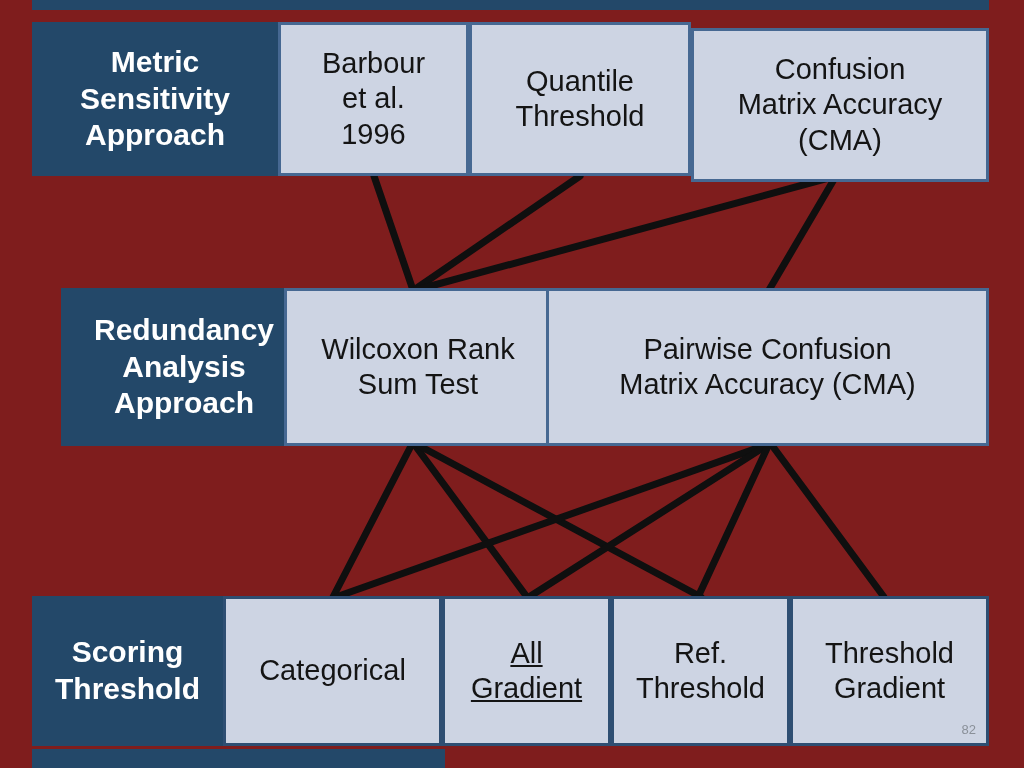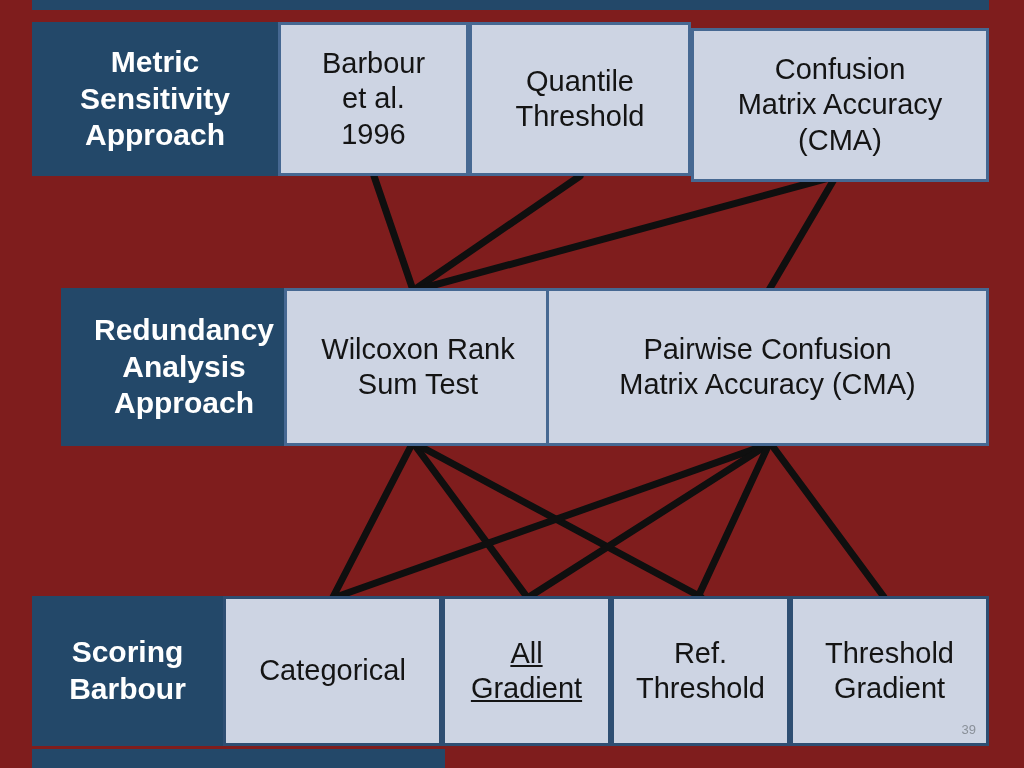--- a/index.html
+++ b/index.html
@@ -70,7 +70,7 @@
 Matrix Accuracy (CMA)</div>
 
   <div class="box dark" style="left:32px;  top:596px; width:191px; height:150px;">Scoring
-Barbour</div>
+Threshold</div>
   <div class="box light b3" style="left:223px; top:596px; width:219px; height:150px;text-align:right;">Categorical</div>
   <div class="box light b3" style="left:442px; top:596px; width:169px; height:150px;text-decoration:underline;">All
 Gradient</div>

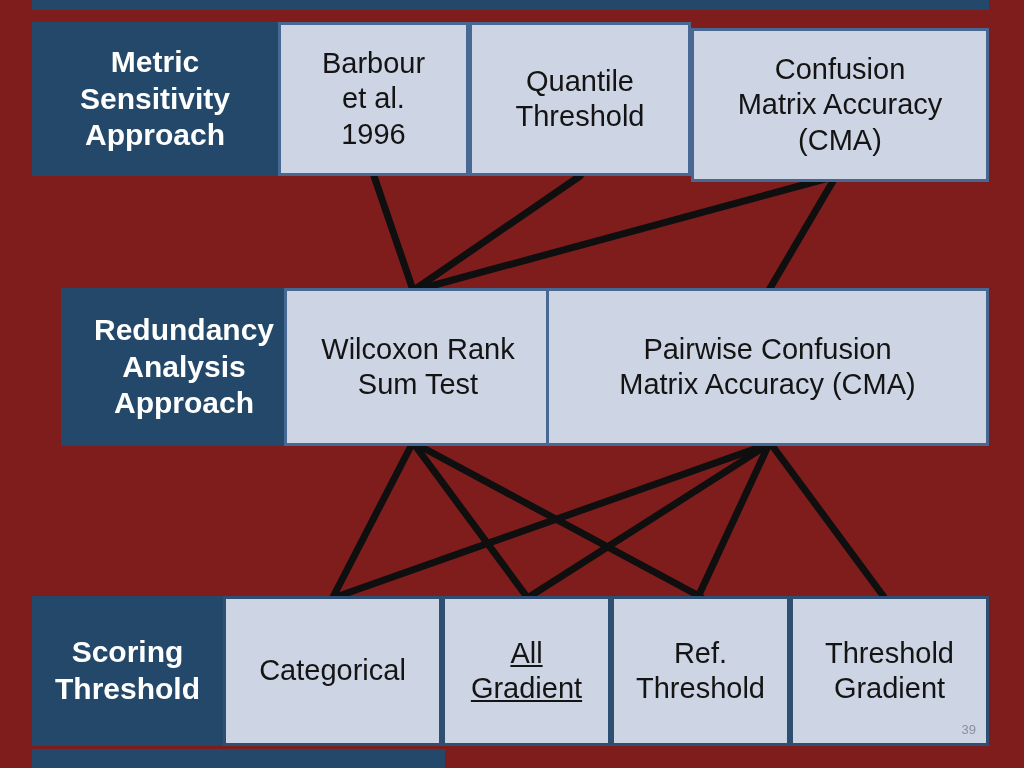--- a/index.html
+++ b/index.html
@@ -81,7 +81,7 @@
 
   <div class="strip bottom"></div>
 
-  <div class="page-number">39</div>
+  <div class="page-number">82</div>
 
 </div>
 

